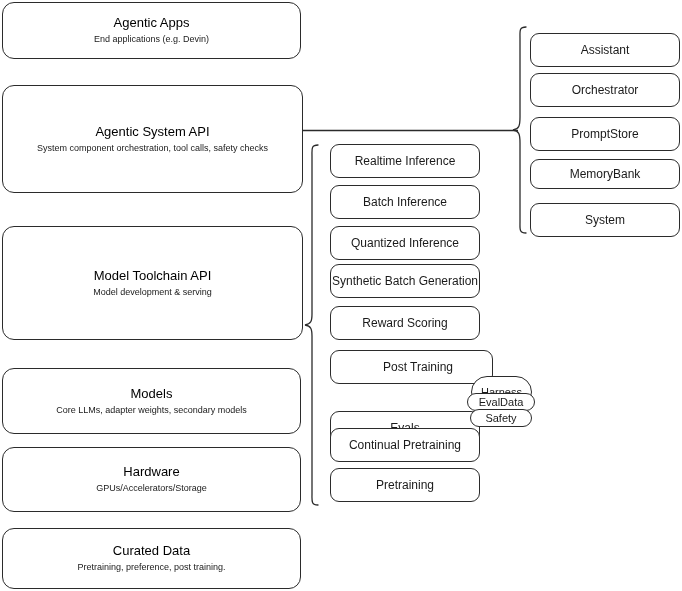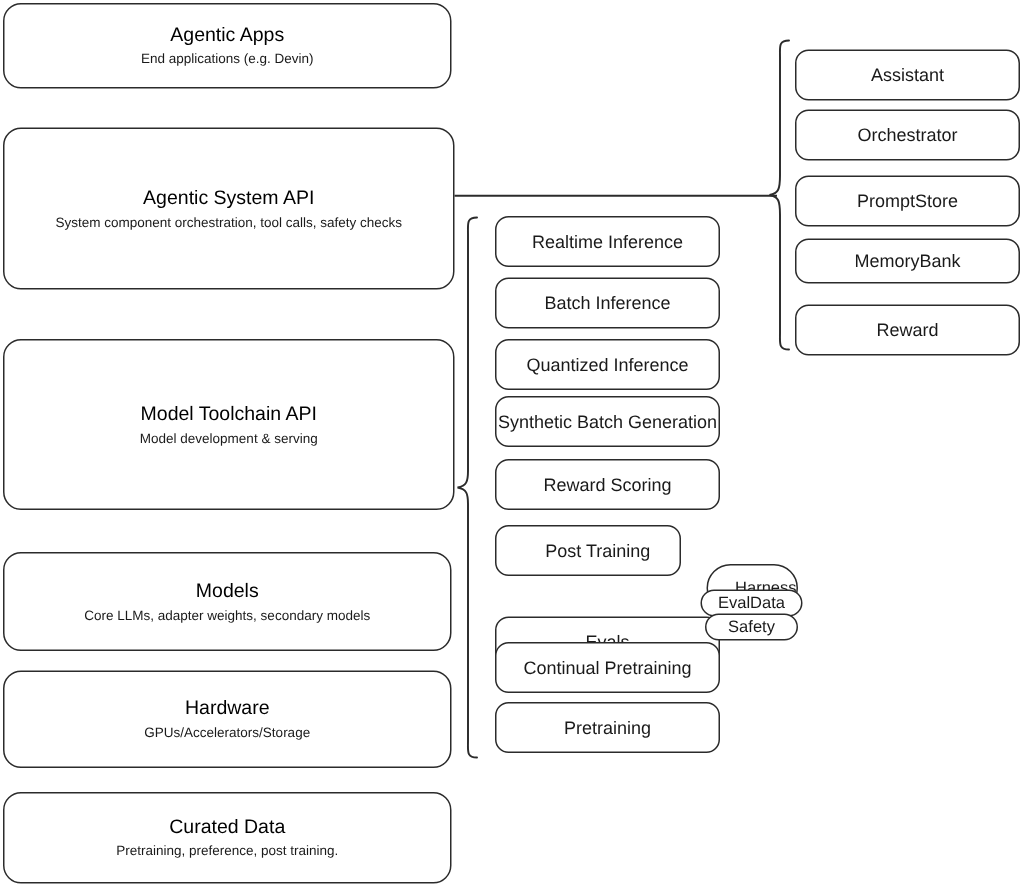--- a/index.html
+++ b/index.html
@@ -205,7 +205,7 @@
     <span class="comp-label">MemoryBank</span>
   </div>
   <div class="comp" style="left:530px; top:203px; width:150px; height:34px;">
-    <span class="comp-label">Reward</span>
+    <span class="comp-label">System</span>
   </div>
 
 </div>

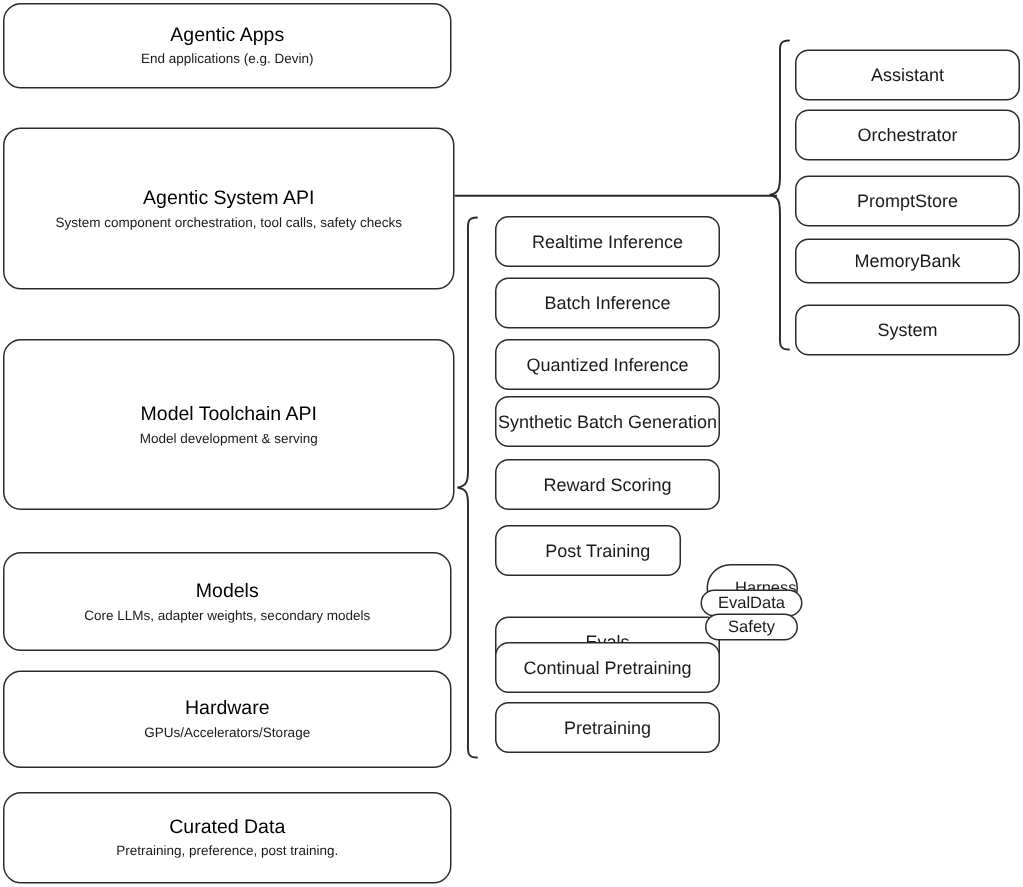--- a/index.html
+++ b/index.html
@@ -169,7 +169,7 @@
   <div class="comp" style="left:330px; top:306px; width:150px; height:34px;">
     <span class="comp-label">Reward Scoring</span>
   </div>
-  <div class="comp" style="left:330px; top:350px; width:124px; height:34px;padding-left:13px;">
+  <div class="comp" style="left:330px; top:350px; width:163px; height:34px;padding-left:13px;">
     <span class="comp-label">Post Training</span>
   </div>
   <div class="comp" style="left:330px; top:387px; width:150px; height:34px;margin-top:24px;">

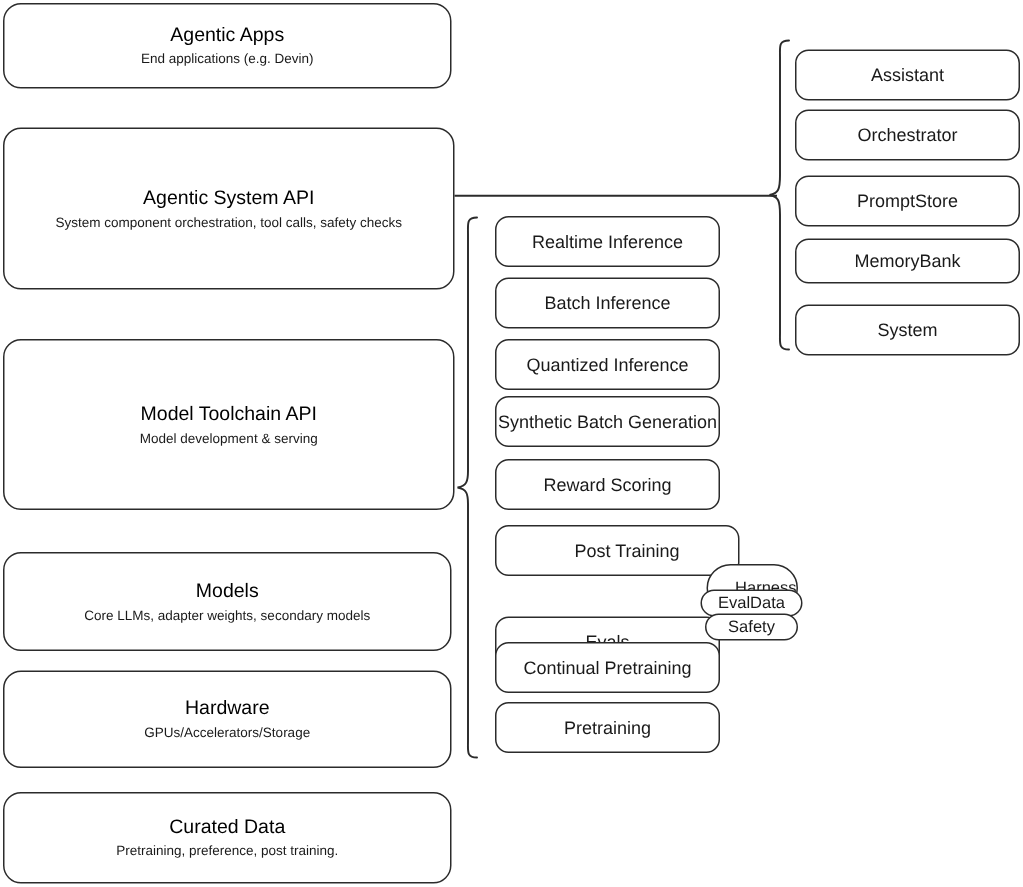--- a/index.html
+++ b/index.html
@@ -182,7 +182,7 @@
     <span class="comp-label">Pretraining</span>
   </div>
 
-  <div class="pill" style="left:471px; top:376px; width:61px; height:32px;justify-content:flex-end;">
+  <div class="pill" style="left:471px; top:376px; width:61px; height:32px;">
     <span class="pill-label">Harness</span>
   </div>
   <div class="pill" style="left:467px; top:393px; width:68px; height:18px;">

